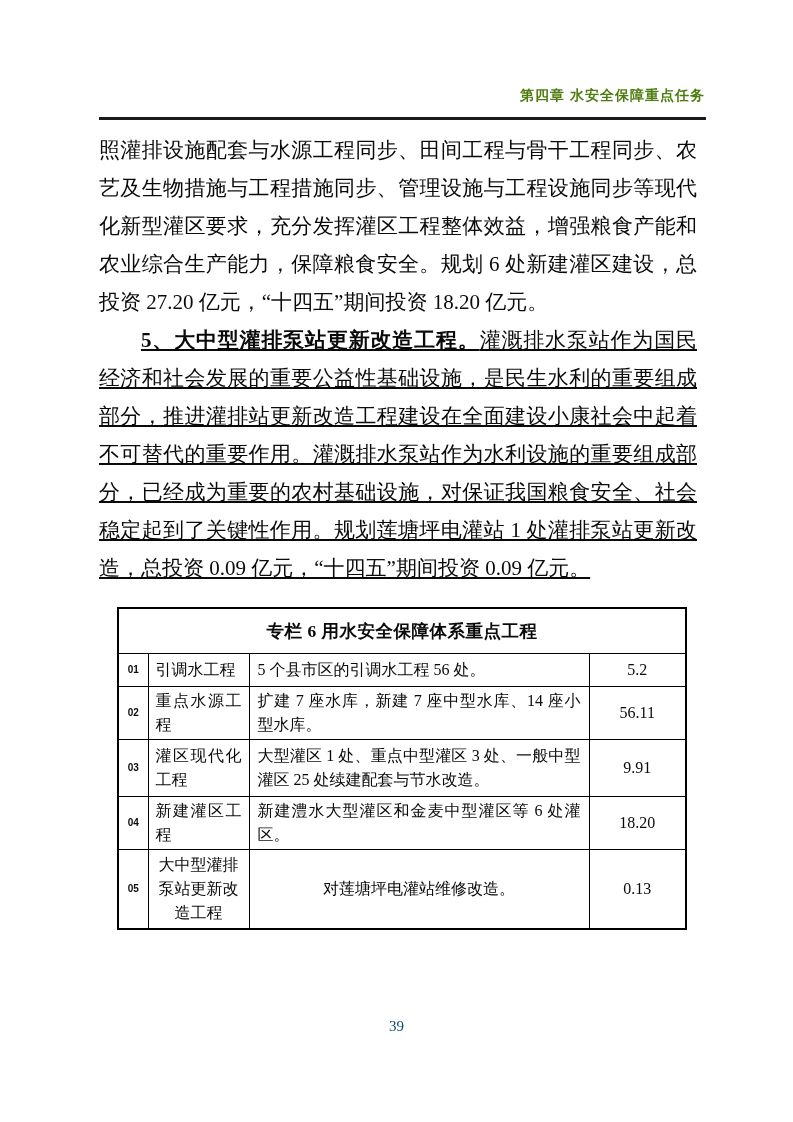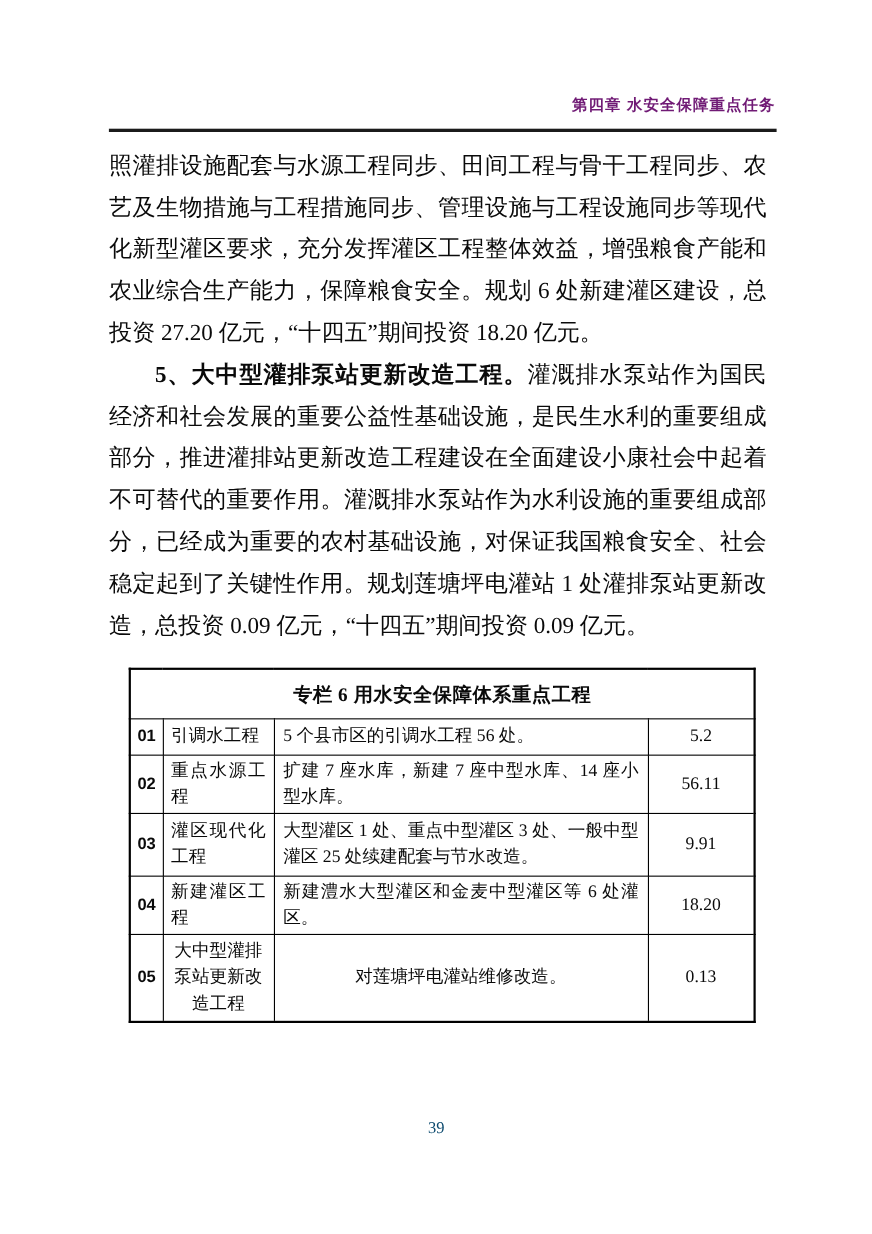--- a/index.html
+++ b/index.html
@@ -24,7 +24,7 @@
     font-weight: bold;
     font-size: 14px;
     letter-spacing: 1px;
-    color: #701a75;
+    color: #4d7c0f;
   }
   .header-rule {
     position: absolute;

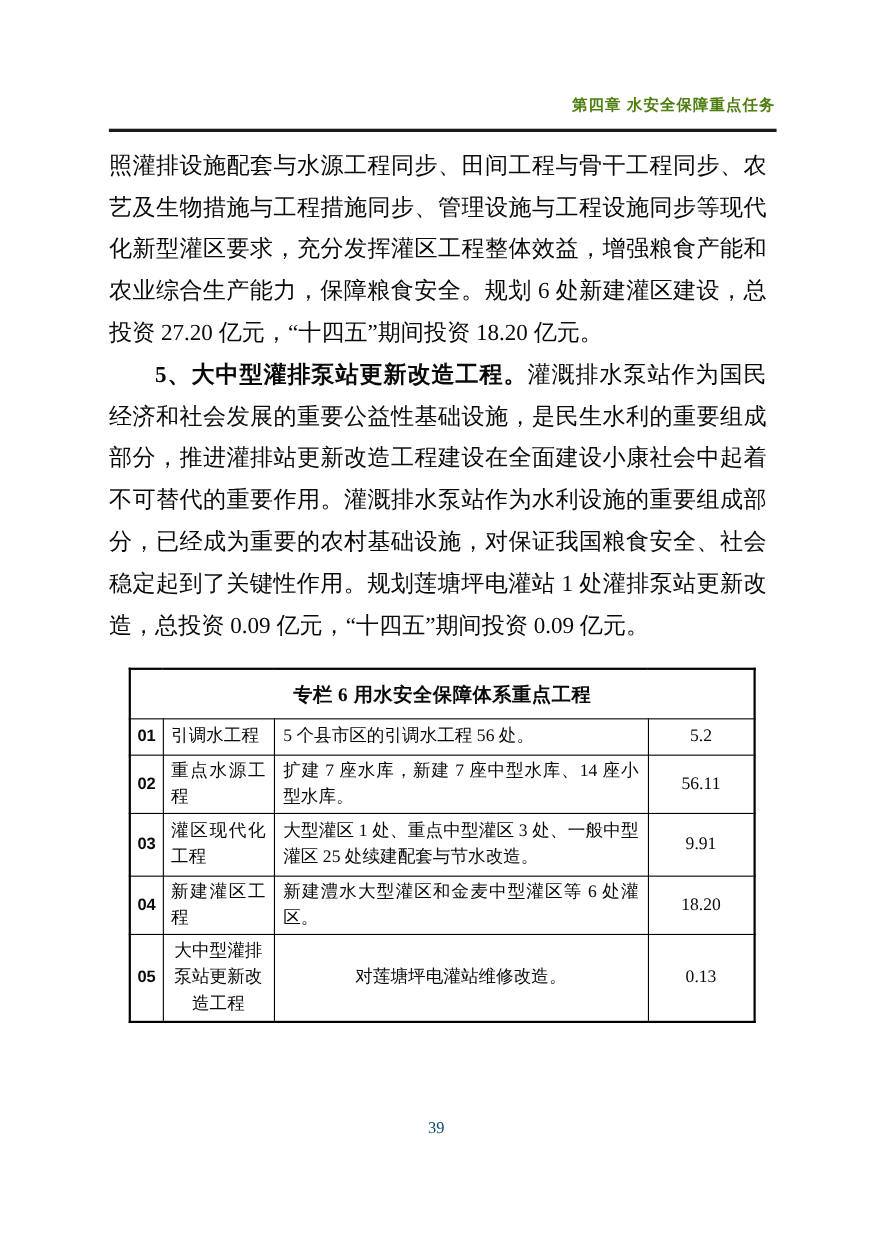--- a/index.html
+++ b/index.html
@@ -48,7 +48,7 @@
     color: #0a0a0a;
   }
   .body-text p { margin: 0; }
-  .body-text p.indent { text-indent: 2em; }
+  .body-text p.indent { text-indent: 2em; text-decoration: underline; }
   .body-text .lead { font-weight: bold; }
 
   

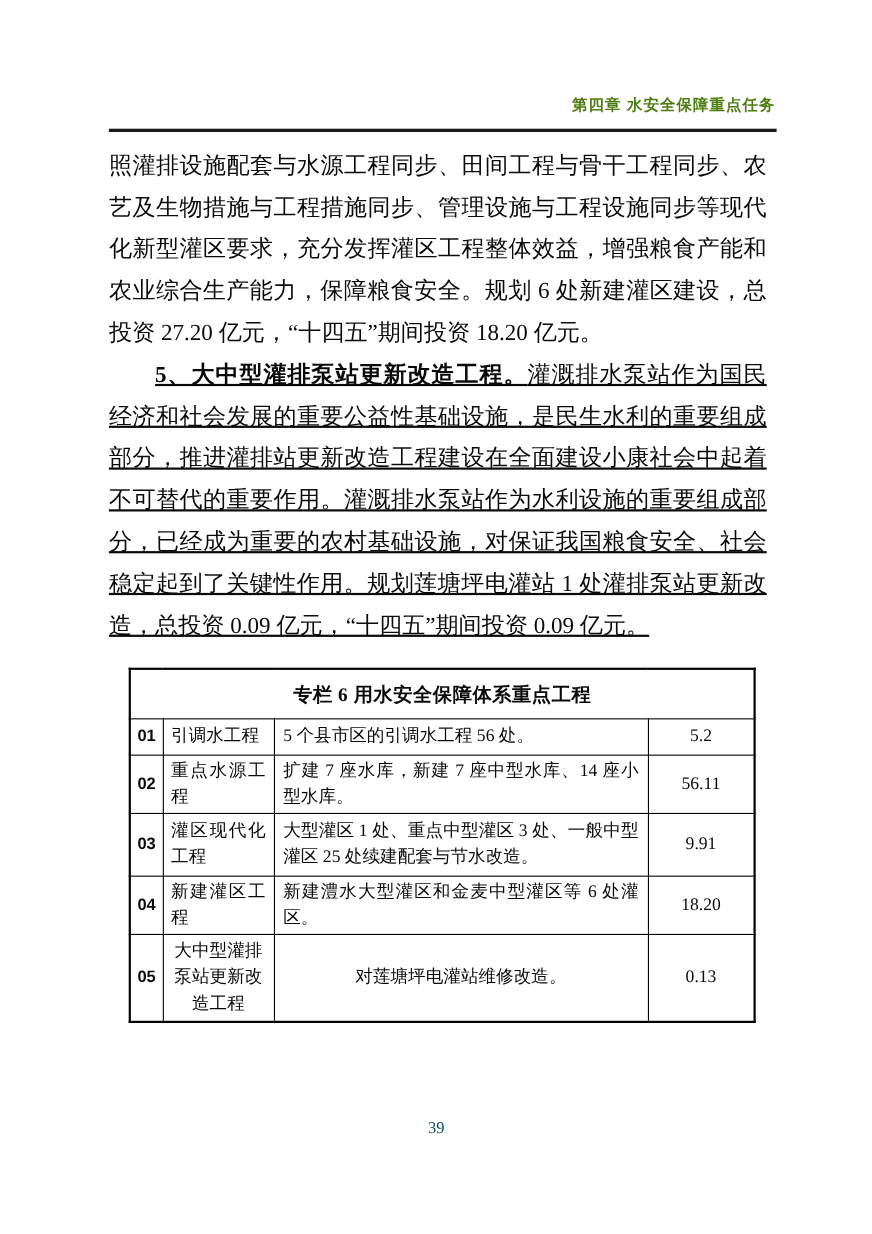--- a/index.html
+++ b/index.html
@@ -95,7 +95,7 @@
     font-weight: bold;
     padding: 2px 1px;
     font-family: "Liberation Sans", "DejaVu Sans", sans-serif;
-    font-size: 15px;
+    font-size: 10px;
     margin-left: 32px;
   }
   td.cell-name {

